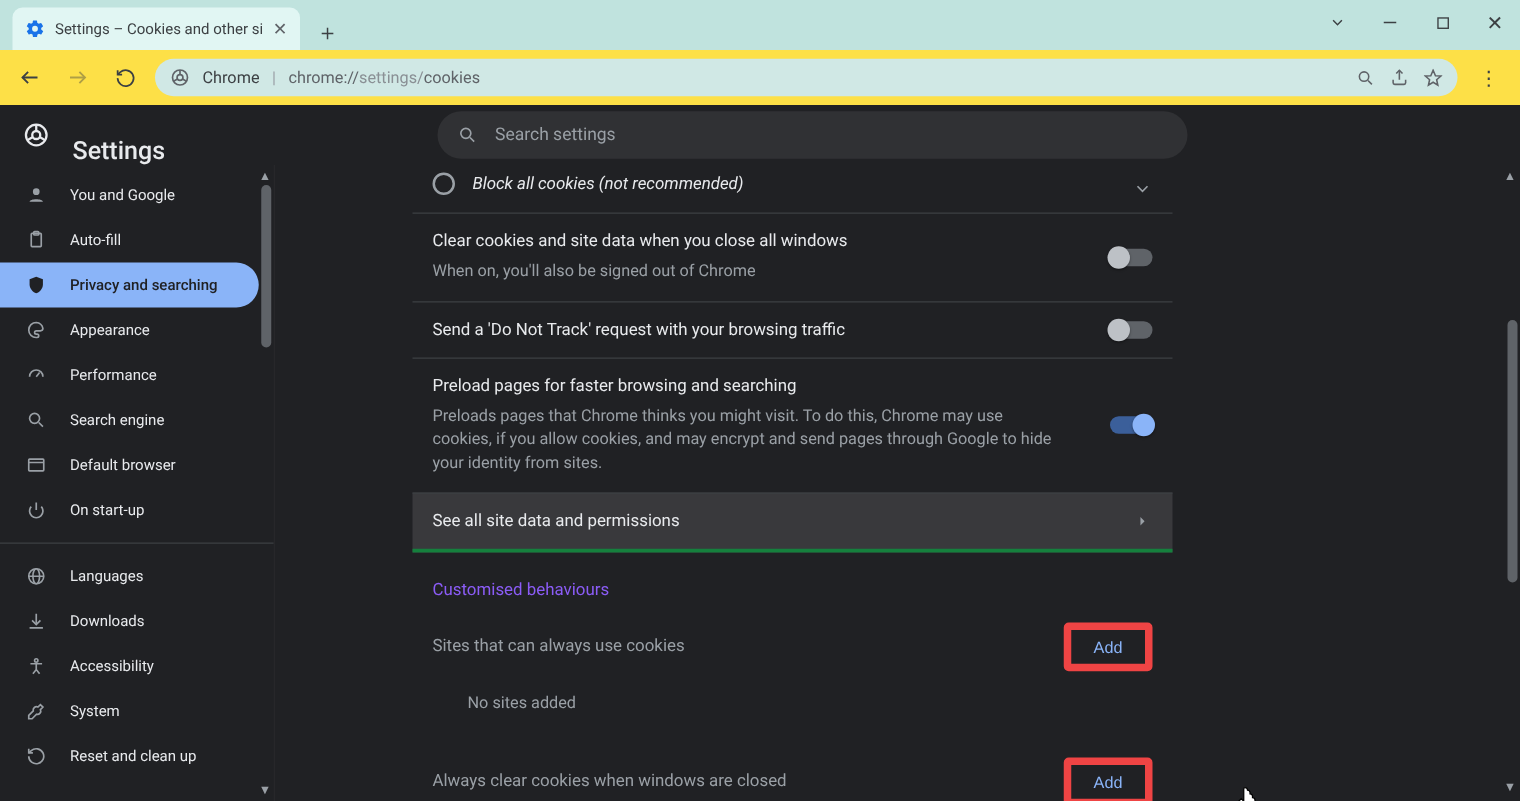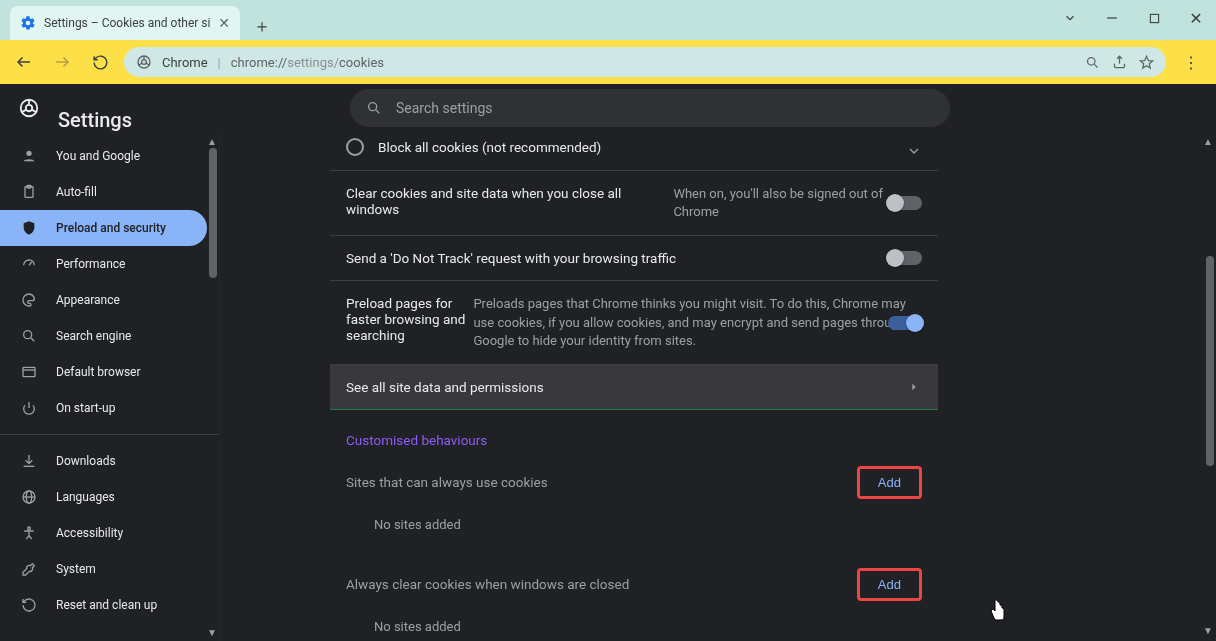--- a/index.html
+++ b/index.html
@@ -135,7 +135,7 @@
     padding: 14px 16px; display:flex; align-items:center; gap: 14px;
     position:relative;
   }
-  .row.first { border-top:none; padding-top: 6px; }
+  .row.first { border-top:none; padding-top: 6px; font-style: italic; }
   .row .radio {
     width:18px;height:18px;border:2px solid #9aa0a6;border-radius:50%;
     flex-shrink:0;

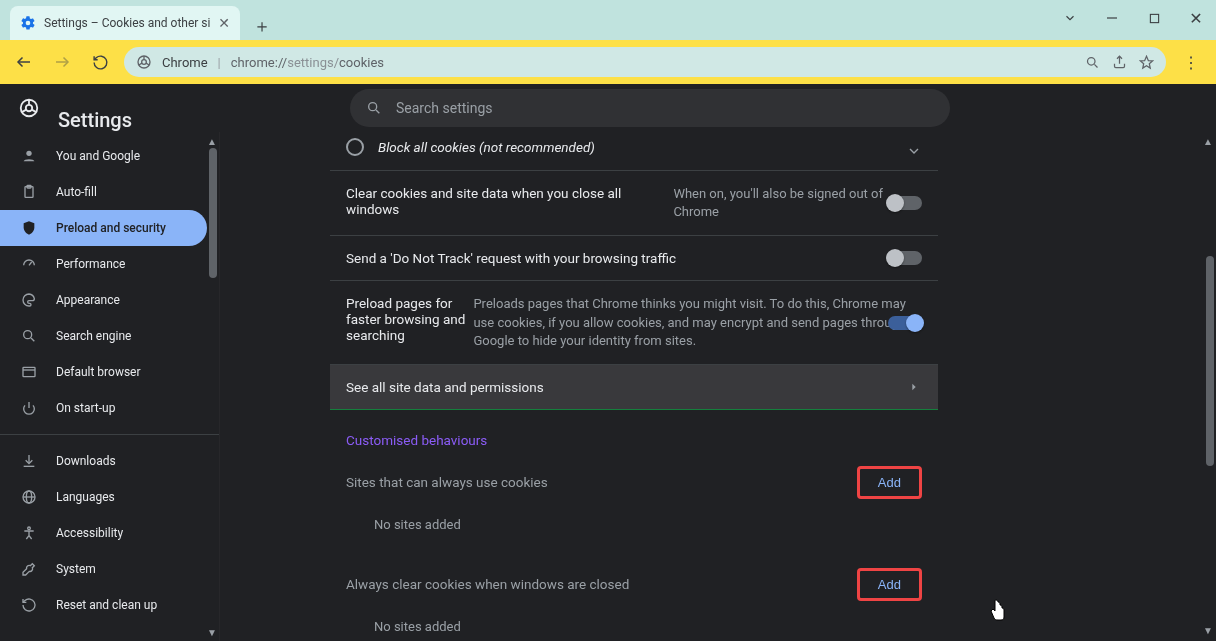--- a/index.html
+++ b/index.html
@@ -141,7 +141,7 @@
     flex-shrink:0;
   }
   .row-title { font-size: 13.5px; color:#e8eaed; }
-  .row-sub-wrap { flex:1; display:flex; flex-direction:row; gap:8px; }
+  .row-sub-wrap { flex:1; display:flex; flex-direction:column; gap:8px; }
   .row-sub { font-size: 13px; color:#9aa0a6; line-height:1.4; max-width: 500px; }
   .row-caret, .row-chevright {
     width: 36px; height: 36px; display:flex;align-items:center;justify-content:center;

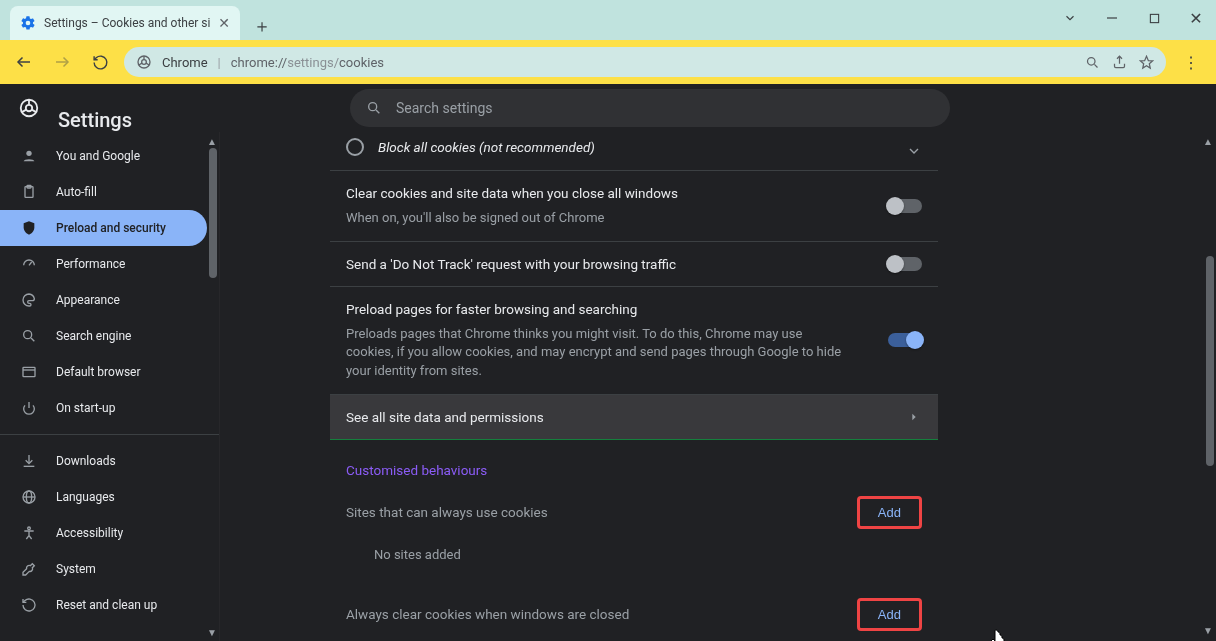--- a/index.html
+++ b/index.html
@@ -342,7 +342,7 @@
               <path d="M12 2 4 5v6c0 5 3.4 9.3 8 11 4.6-1.7 8-6 8-11V5Z"></path>
             </svg>
         </span>
-        <span>Preload and security</span>
+        <span>Privacy and searching</span>
       </div>
 
       <div class="side-item">

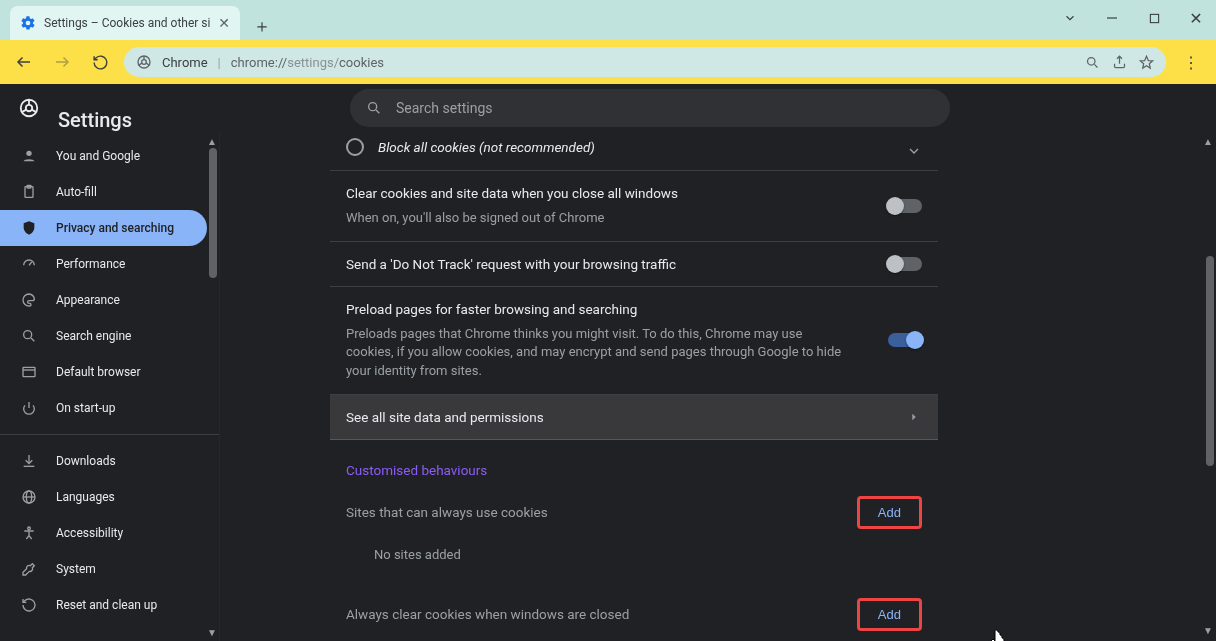--- a/index.html
+++ b/index.html
@@ -348,20 +348,20 @@
       <div class="side-item">
         <span class="side-ico">
           <svg width="16" height="16" viewBox="0 0 24 24" fill="none" stroke="currentColor" stroke-width="2">
+              <path d="M12 3a9 9 0 1 0 0 18h1a2 2 0 0 0 0-4h-1a2 2 0 0 1 0-4h5a3 3 0 0 0 3-3 9 9 0 0 0-8-7Z"></path>
+            </svg>
+        </span>
+        <span>Appearance</span>
+      </div>
+
+      <div class="side-item">
+        <span class="side-ico">
+          <svg width="16" height="16" viewBox="0 0 24 24" fill="none" stroke="currentColor" stroke-width="2">
               <path d="M4 14a8 8 0 1 1 16 0"></path>
               <line x1="12" y1="14" x2="16" y2="9"></line>
             </svg>
         </span>
         <span>Performance</span>
-      </div>
-
-      <div class="side-item">
-        <span class="side-ico">
-          <svg width="16" height="16" viewBox="0 0 24 24" fill="none" stroke="currentColor" stroke-width="2">
-              <path d="M12 3a9 9 0 1 0 0 18h1a2 2 0 0 0 0-4h-1a2 2 0 0 1 0-4h5a3 3 0 0 0 3-3 9 9 0 0 0-8-7Z"></path>
-            </svg>
-        </span>
-        <span>Appearance</span>
       </div>
 
       <div class="side-item">

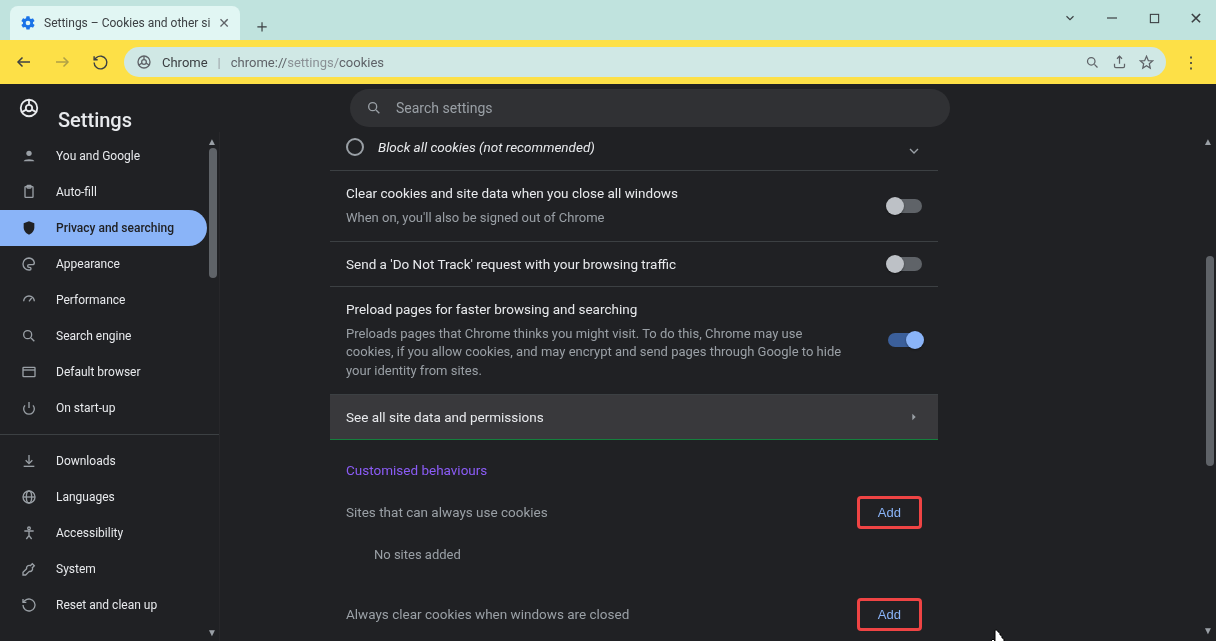--- a/index.html
+++ b/index.html
@@ -490,7 +490,7 @@
           <div class="toggle on"></div>
         </div>
 
-        <div class="row nav hover" style="border-bottom:1px solid #15803d;align-items:flex-end;">
+        <div class="row nav hover" style="border-bottom:3px solid #15803d;align-items:flex-end;">
           <div class="row-title">See all site data and permissions</div>
           <span class="row-chevright">
             <svg width="10" height="10" viewBox="0 0 24 24" fill="currentColor">

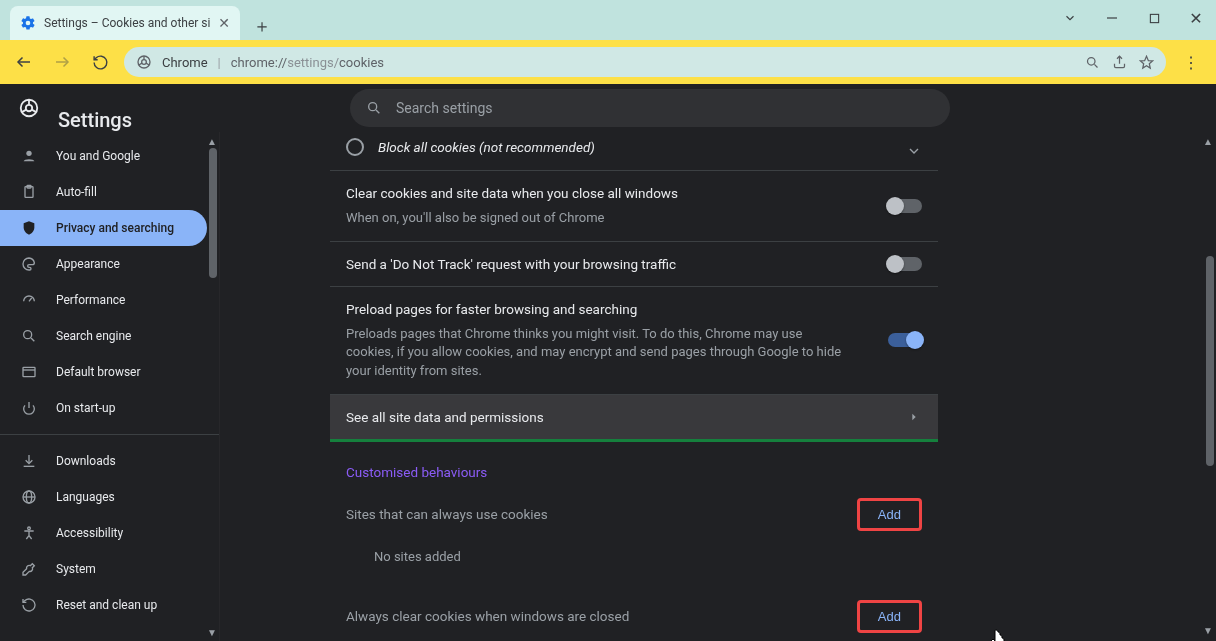--- a/index.html
+++ b/index.html
@@ -399,23 +399,23 @@
       <div class="side-item">
         <span class="side-ico">
           <svg width="16" height="16" viewBox="0 0 24 24" fill="none" stroke="currentColor" stroke-width="2">
+              <circle cx="12" cy="12" r="9"></circle>
+              <ellipse cx="12" cy="12" rx="4" ry="9"></ellipse>
+              <line x1="3" y1="12" x2="21" y2="12"></line>
+            </svg>
+        </span>
+        <span>Languages</span>
+      </div>
+
+      <div class="side-item">
+        <span class="side-ico">
+          <svg width="16" height="16" viewBox="0 0 24 24" fill="none" stroke="currentColor" stroke-width="2">
               <line x1="12" y1="3" x2="12" y2="15"></line>
               <polyline points="7 11 12 16 17 11"></polyline>
               <line x1="4" y1="20" x2="20" y2="20"></line>
             </svg>
         </span>
         <span>Downloads</span>
-      </div>
-
-      <div class="side-item">
-        <span class="side-ico">
-          <svg width="16" height="16" viewBox="0 0 24 24" fill="none" stroke="currentColor" stroke-width="2">
-              <circle cx="12" cy="12" r="9"></circle>
-              <ellipse cx="12" cy="12" rx="4" ry="9"></ellipse>
-              <line x1="3" y1="12" x2="21" y2="12"></line>
-            </svg>
-        </span>
-        <span>Languages</span>
       </div>
 
       <div class="side-item">

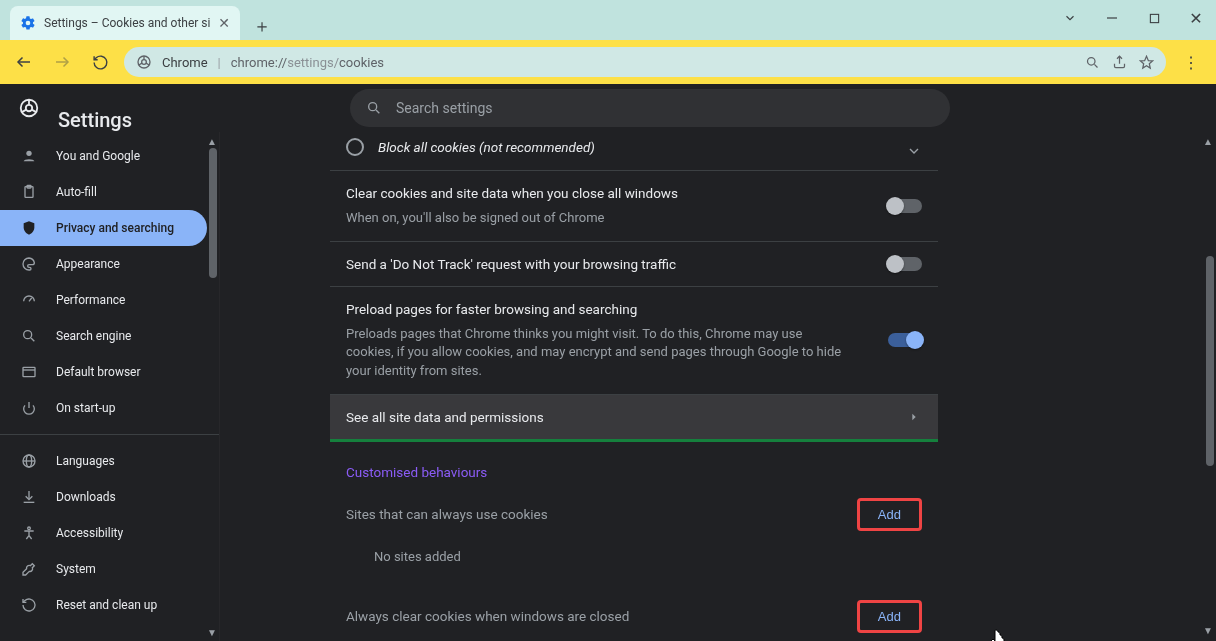--- a/index.html
+++ b/index.html
@@ -171,7 +171,7 @@
   }
   .behav-title { font-size: 13.5px; color:#9aa0a6; }
   .add-btn {
-    border:3px solid #ef4444; color:#8ab4f8; padding: 6px 18px; border-radius:4px;
+    border:6px solid #ef4444; color:#8ab4f8; padding: 6px 18px; border-radius:4px;
     font-size:13px; background:transparent; cursor:pointer;
   }
   .empty-msg {

